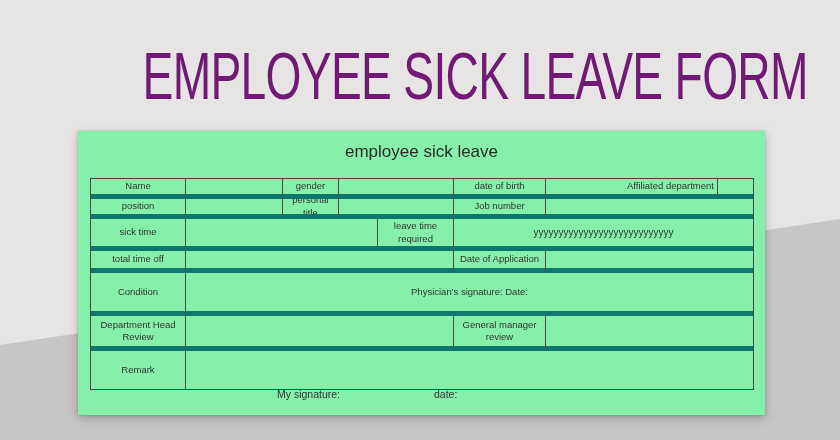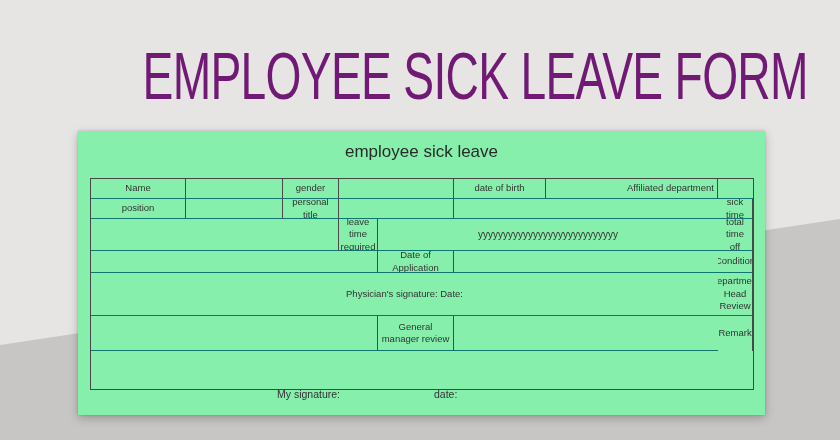--- a/index.html
+++ b/index.html
@@ -47,7 +47,7 @@
   }
   .cell {
     border-right:1px solid #4a4a4a;
-    border-bottom:1px solid #0f766e;
+    border-bottom:5px solid #0f766e;
     display:flex; align-items:center; justify-content:center;
     text-align:center;
     font-size:9.5px; line-height:1.3; color:#333333;

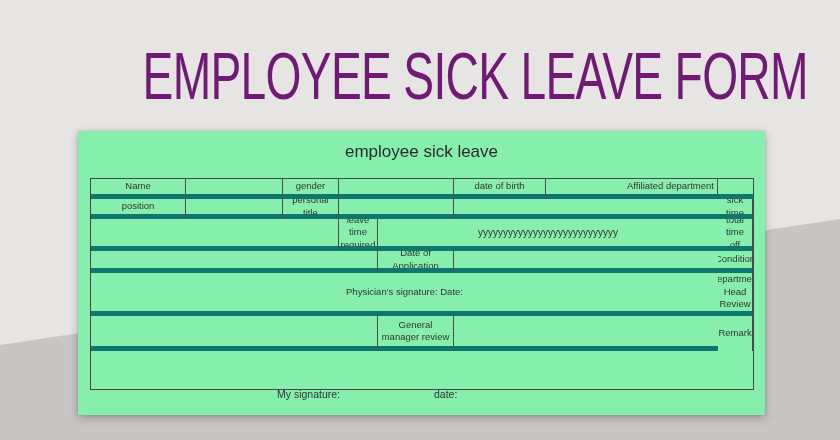--- a/index.html
+++ b/index.html
@@ -93,6 +93,7 @@
     <div class="cell"></div>
     <div class="cell">personal title</div>
     <div class="cell c2"></div>
+    <div class="cell">Job number</div>
     <div class="cell c2 lr"></div>
 
     <div class="cell">sick time</div>

